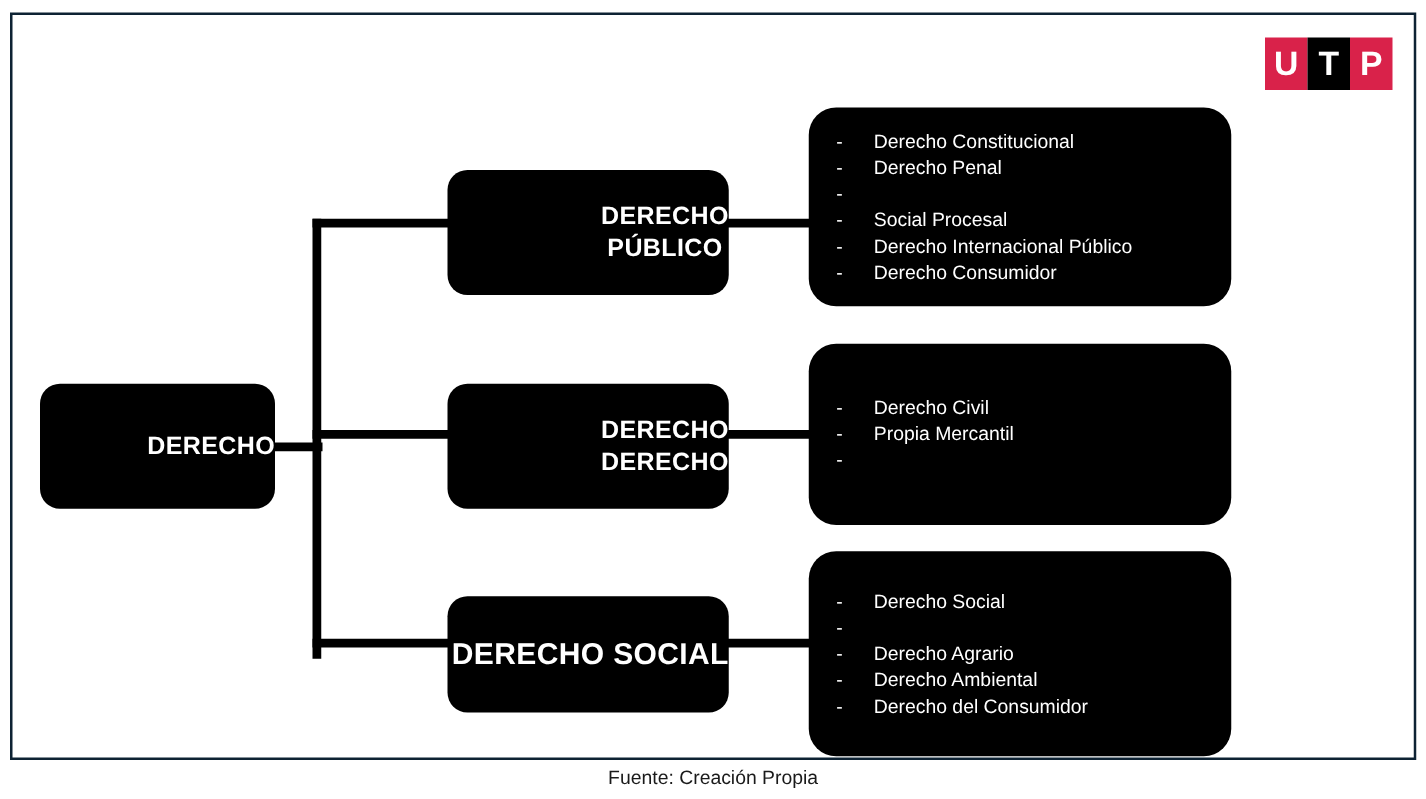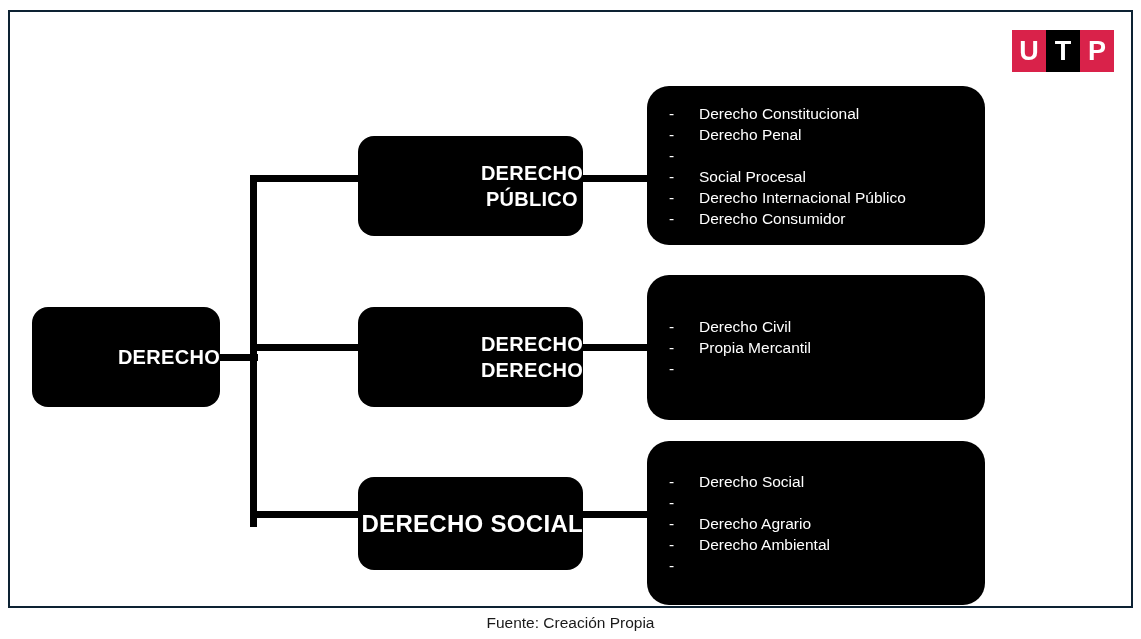--- a/index.html
+++ b/index.html
@@ -242,6 +242,7 @@
     </div>
     <div class="list-item">
       <span class="bullet-dash">-</span>
+      <span class="item-text">Derecho del Consumidor</span>
     </div>
   </div>
 

